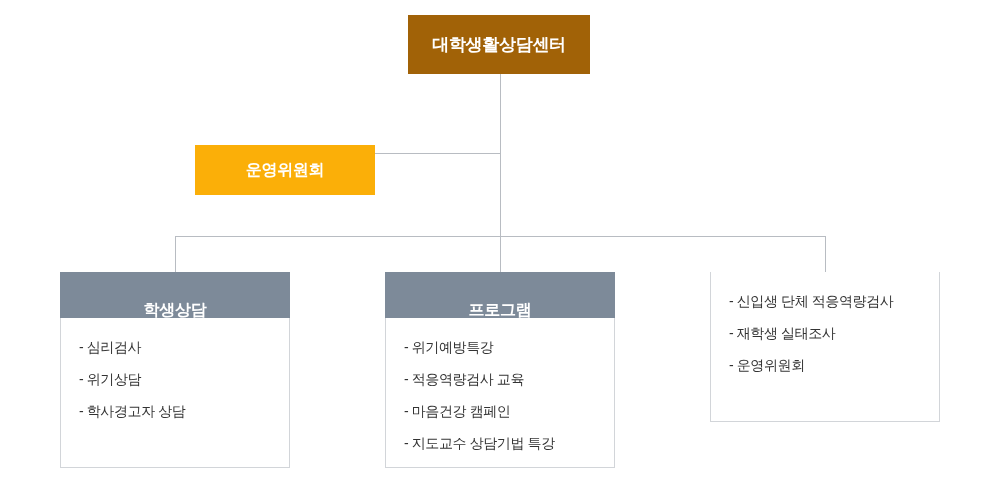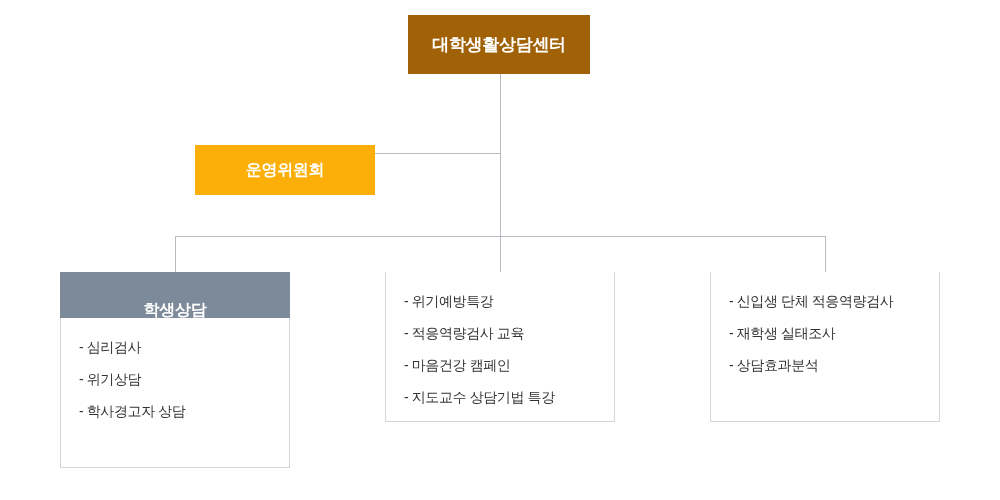--- a/index.html
+++ b/index.html
@@ -154,6 +154,9 @@
   </div>
 
   <div class="dept dept-col-1">
+    <div class="dept-header">
+      <span class="dept-title">프로그램</span>
+    </div>
     <div class="dept-body">
       <ul>
         <li>- 위기예방특강</li>

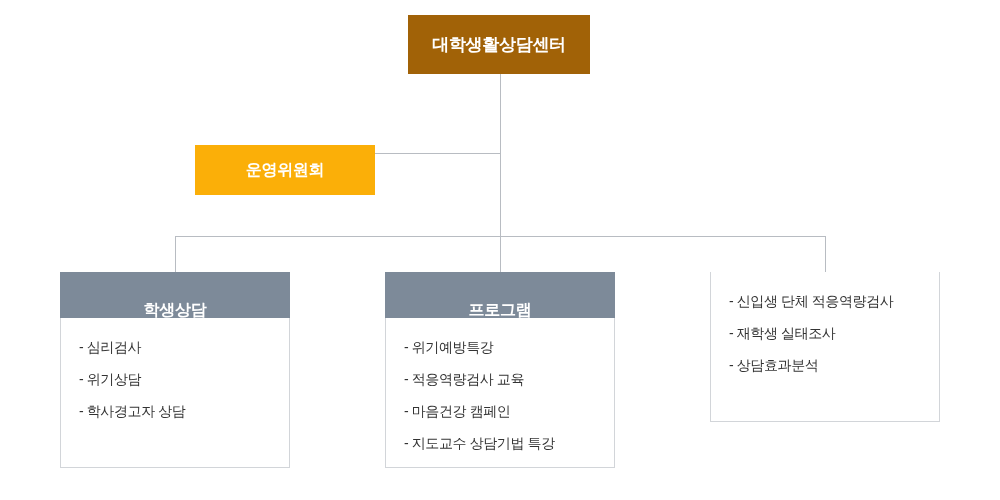--- a/index.html
+++ b/index.html
@@ -172,7 +172,7 @@
       <ul>
         <li>- 신입생 단체 적응역량검사</li>
         <li>- 재학생 실태조사</li>
-        <li>- 상담효과분석</li>
+        <li>- 운영위원회</li>
       </ul>
     </div>
   </div>

